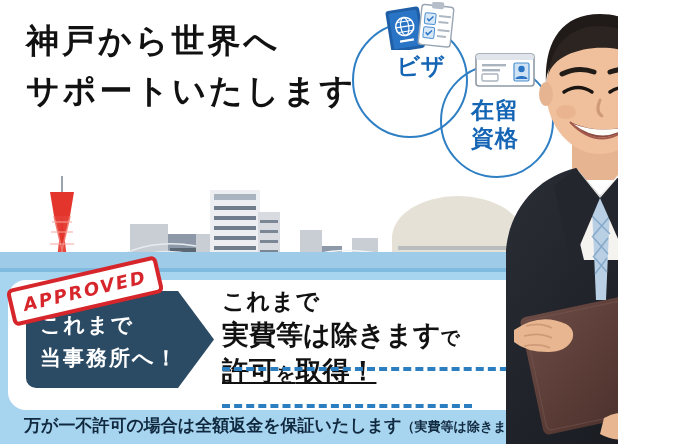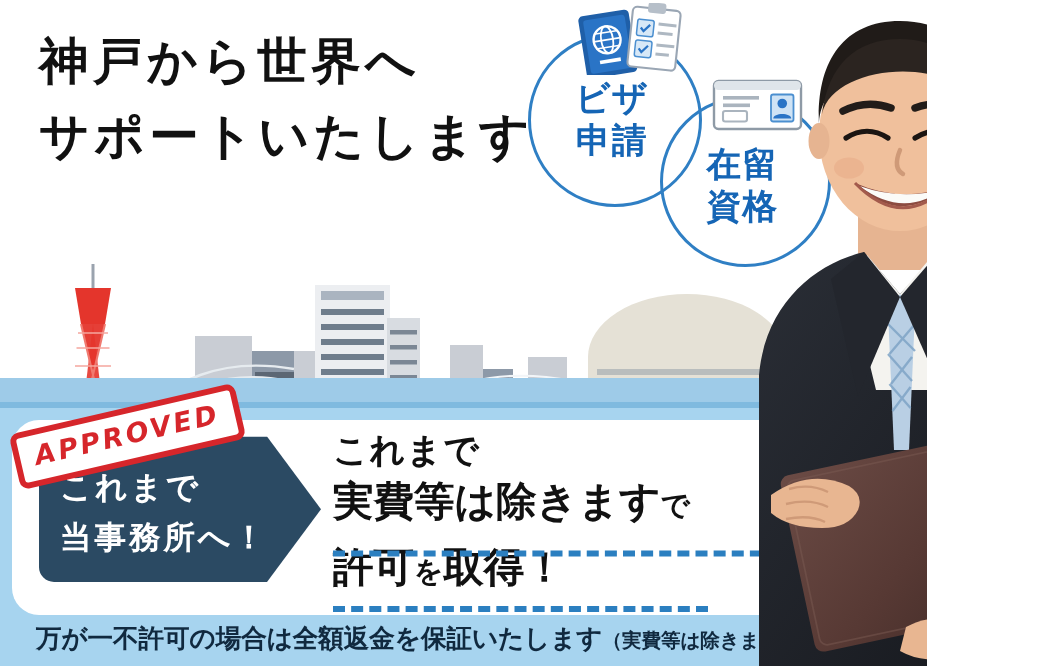--- a/index.html
+++ b/index.html
@@ -35,7 +35,7 @@
     color:#1565b5;font-weight:700;letter-spacing:1px;
     font-size:23px;line-height:28px;white-space:nowrap;
   }
-  #label-visa{left:364px;top:52px;width:88px;}
+  #label-visa{left:377px;top:52px;width:88px;}
   #label-status{left:452px;top:96px;width:86px;}
 
   

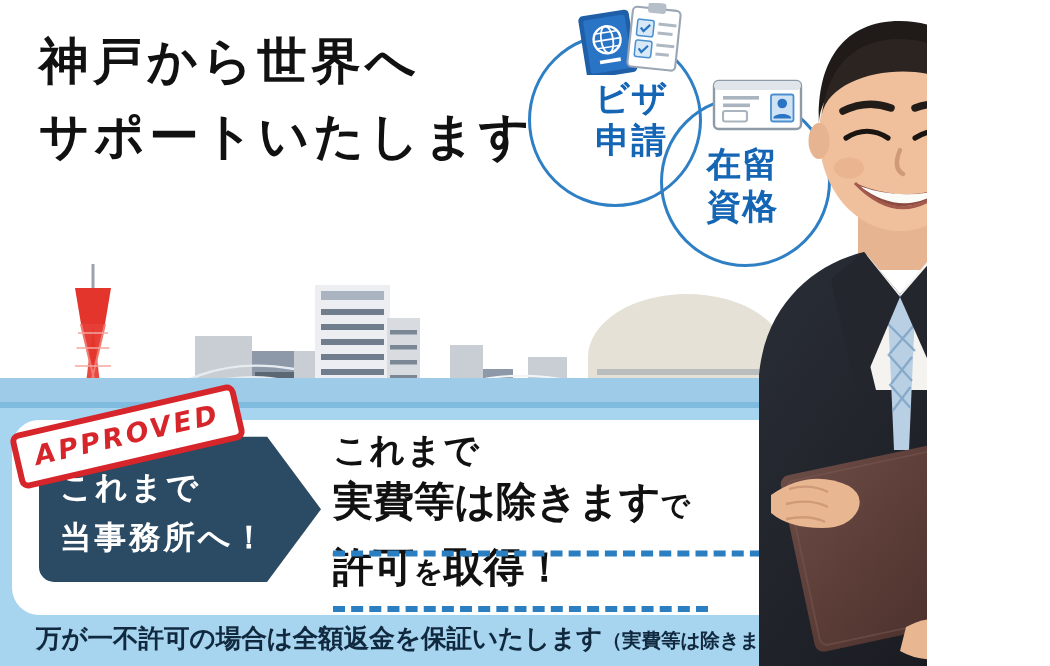--- a/index.html
+++ b/index.html
@@ -281,7 +281,6 @@
 
   <div class="circle-label" id="label-visa">
     <div>ビザ</div>
-    <div>申請</div>
   </div>
 
   <div class="circle-label" id="label-status">

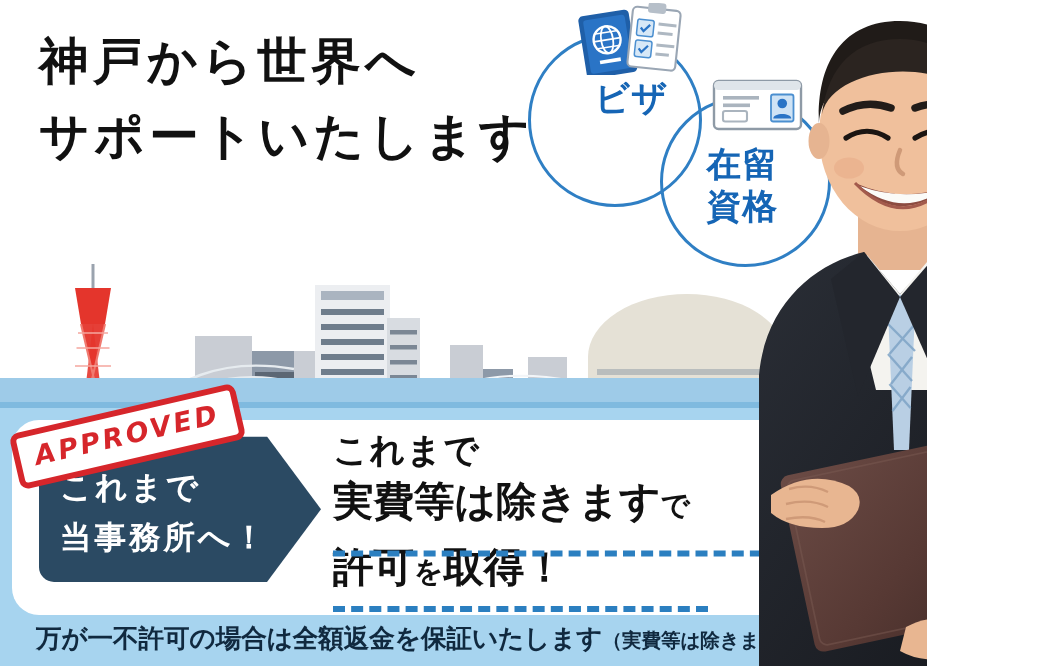--- a/index.html
+++ b/index.html
@@ -100,7 +100,7 @@
   .p1{font-size:23px;line-height:31px;letter-spacing:1px;}
   .p2{font-size:27px;line-height:36px;letter-spacing:0px;position:relative;}
   .p2 .small{font-size:19px;}
-  .p3{font-size:27px;line-height:48px;letter-spacing:0px;position:relative;}
+  .p3{font-size:27px;line-height:32px;letter-spacing:0px;position:relative;text-decoration:underline;}
   .p3 .small{font-size:19px;}
   .dash{
     position:absolute;left:0;height:0;width:298px;

